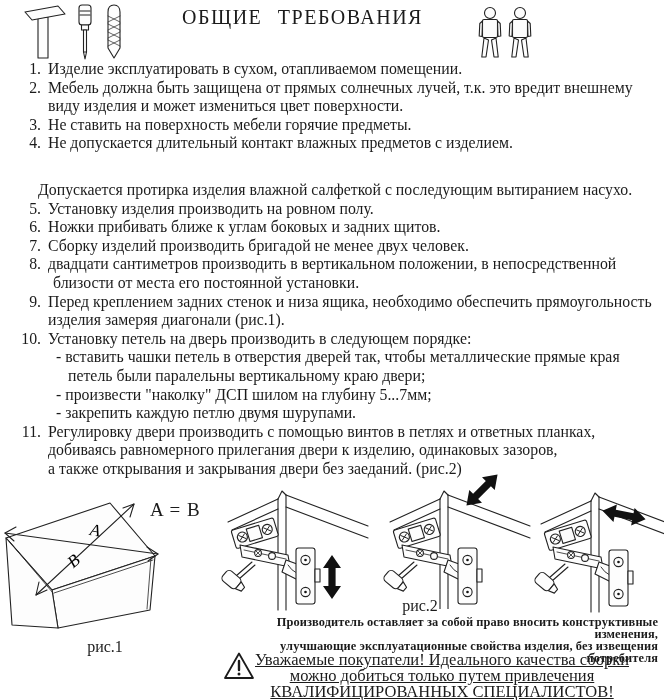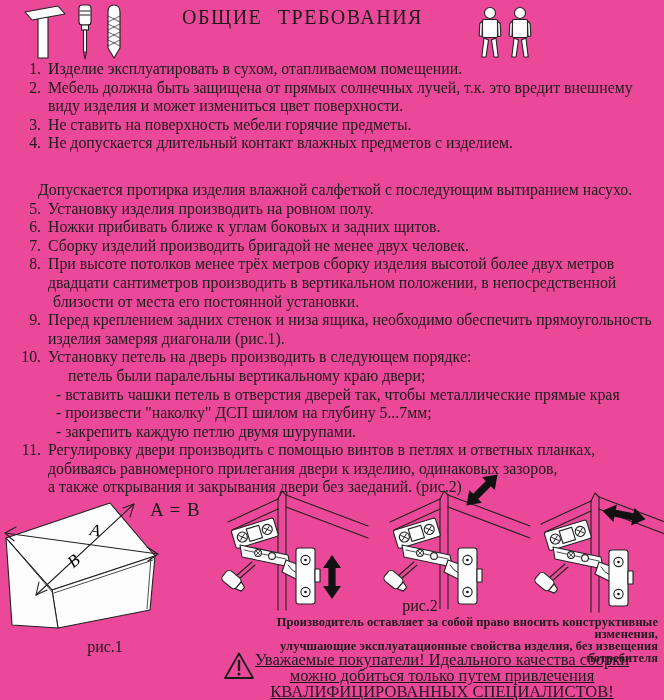--- a/index.html
+++ b/index.html
@@ -40,7 +40,7 @@
 </head>
 <body>
 
-<div class="page" style="background: #ec4899; color: rgb(27, 27, 27);">
+<div class="page" style="background: #ffffff; color: rgb(27, 27, 27);">
 
   <svg width="0" height="0" style="position:absolute">
     <defs>

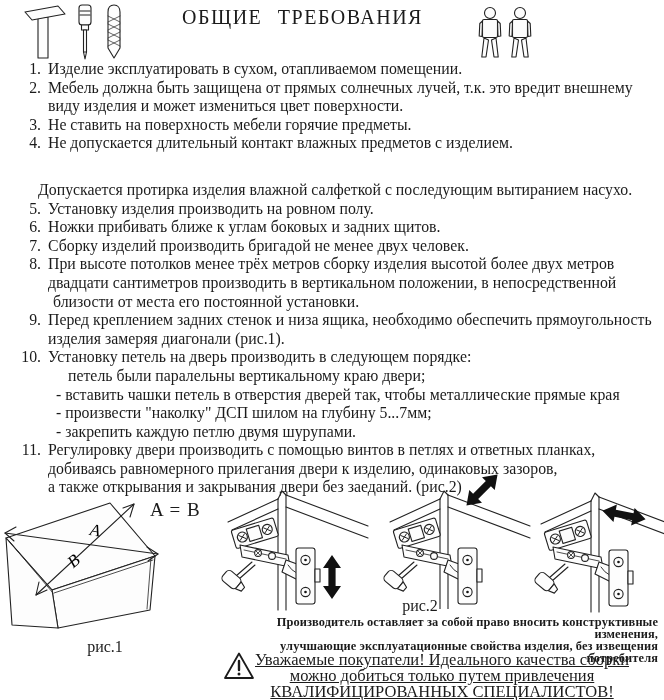--- a/index.html
+++ b/index.html
@@ -155,7 +155,6 @@
     </div>
       <div class="row first">
       <span class="num">8.</span>
-      <span class="txt">При высоте потолков менее трёх метров сборку изделия высотой более двух метров</span>
     </div>
       <div class="row cont">
       <span class="num"></span>

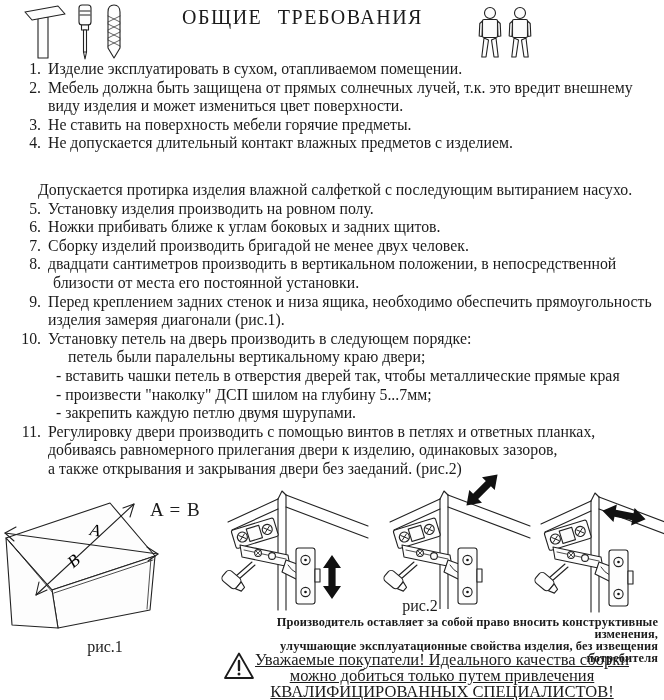--- a/index.html
+++ b/index.html
@@ -176,13 +176,13 @@
       <span class="num">10.</span>
       <span class="txt">Установку петель на дверь производить в следующем порядке:</span>
     </div>
+      <div class="row sub">
+      <span class="num"></span>
+      <span class="txt">- вставить чашки петель в отверстия дверей так, чтобы металлические прямые края</span>
+    </div>
       <div class="row subcont">
       <span class="num"></span>
       <span class="txt">петель были паралельны вертикальному краю двери;</span>
-    </div>
-      <div class="row sub">
-      <span class="num"></span>
-      <span class="txt">- вставить чашки петель в отверстия дверей так, чтобы металлические прямые края</span>
     </div>
       <div class="row sub">
       <span class="num"></span>

